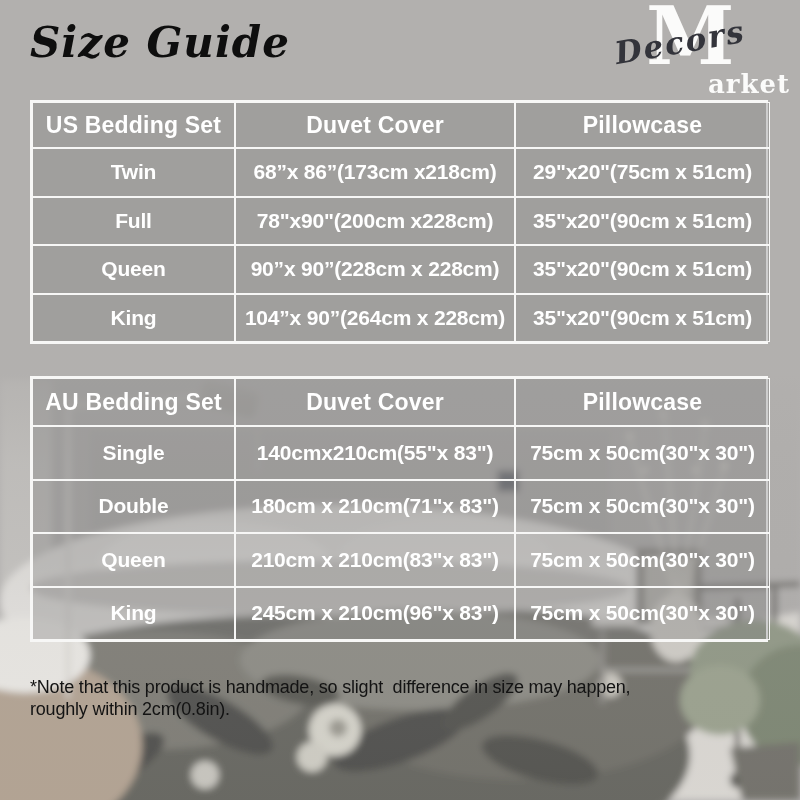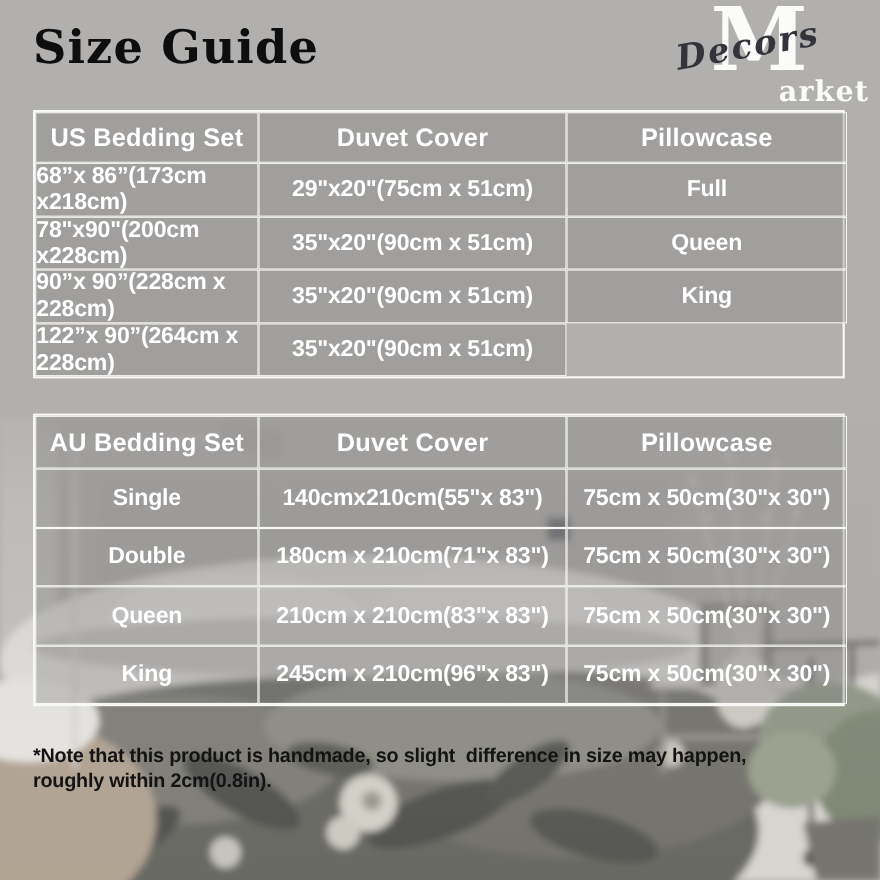--- a/index.html
+++ b/index.html
@@ -25,7 +25,7 @@
   .page-title{
     position:absolute; left:30px; top:18px; margin:0;
     font-family:"DejaVu Serif","Liberation Serif",serif;
-    font-weight:bold; font-size:42px; letter-spacing:1px; color:#0e0e0e;
+    font-weight:bold; font-size:42px; letter-spacing:1px; color:#0e0e0e;font-style:italic;
   }
   .logo{position:absolute; right:18px; top:8px; width:170px; height:80px;}
   .logo-m{

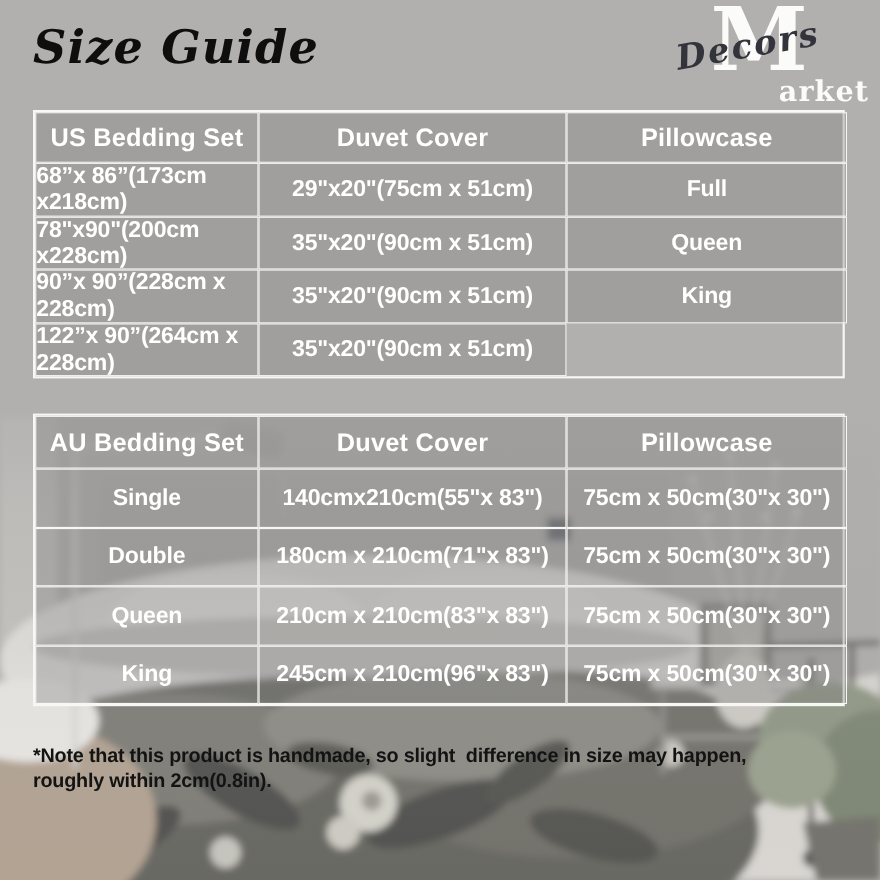--- a/index.html
+++ b/index.html
@@ -156,6 +156,7 @@
       <div class="cell head">US Bedding Set</div>
       <div class="cell head">Duvet Cover</div>
       <div class="cell head">Pillowcase</div>
+      <div class="cell body">Twin</div>
       <div class="cell body">68”x 86”(173cm x218cm)</div>
       <div class="cell body">29"x20"(75cm x 51cm)</div>
       <div class="cell body">Full</div>

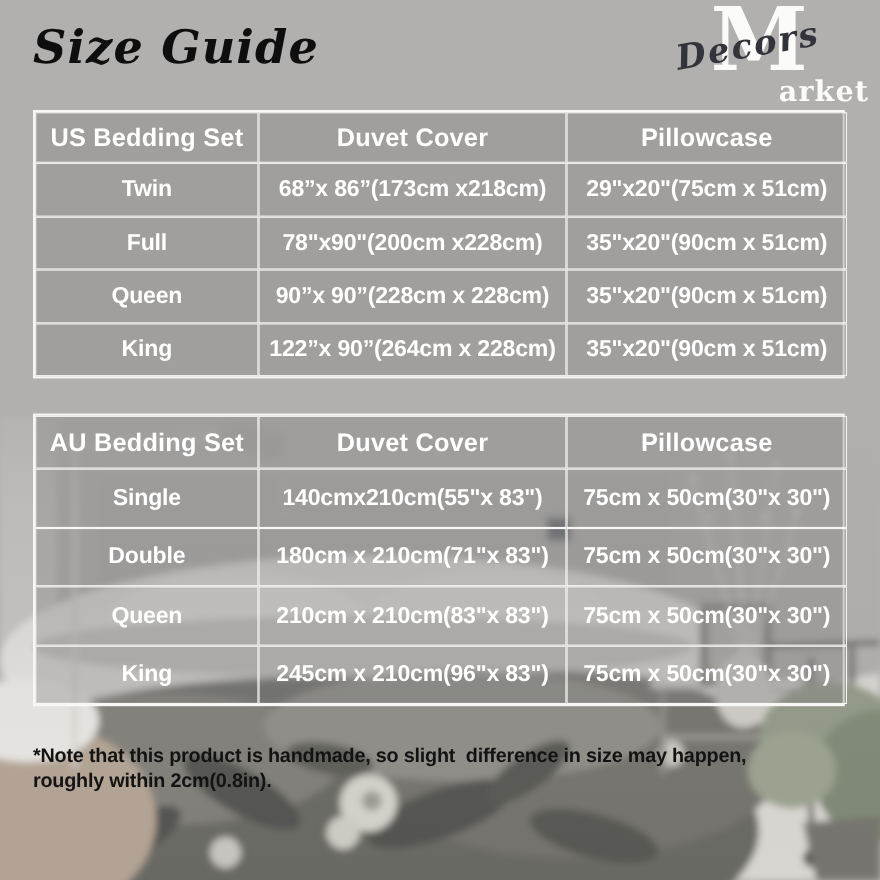--- a/index.html
+++ b/index.html
@@ -166,7 +166,7 @@
       <div class="cell body">90”x 90”(228cm x 228cm)</div>
       <div class="cell body">35"x20"(90cm x 51cm)</div>
       <div class="cell body">King</div>
-      <div class="cell body">122”x 90”(264cm x 228cm)</div>
+      <div class="cell body">104”x 90”(264cm x 228cm)</div>
       <div class="cell body">35"x20"(90cm x 51cm)</div>
     </section>
   <section class="table table-au">

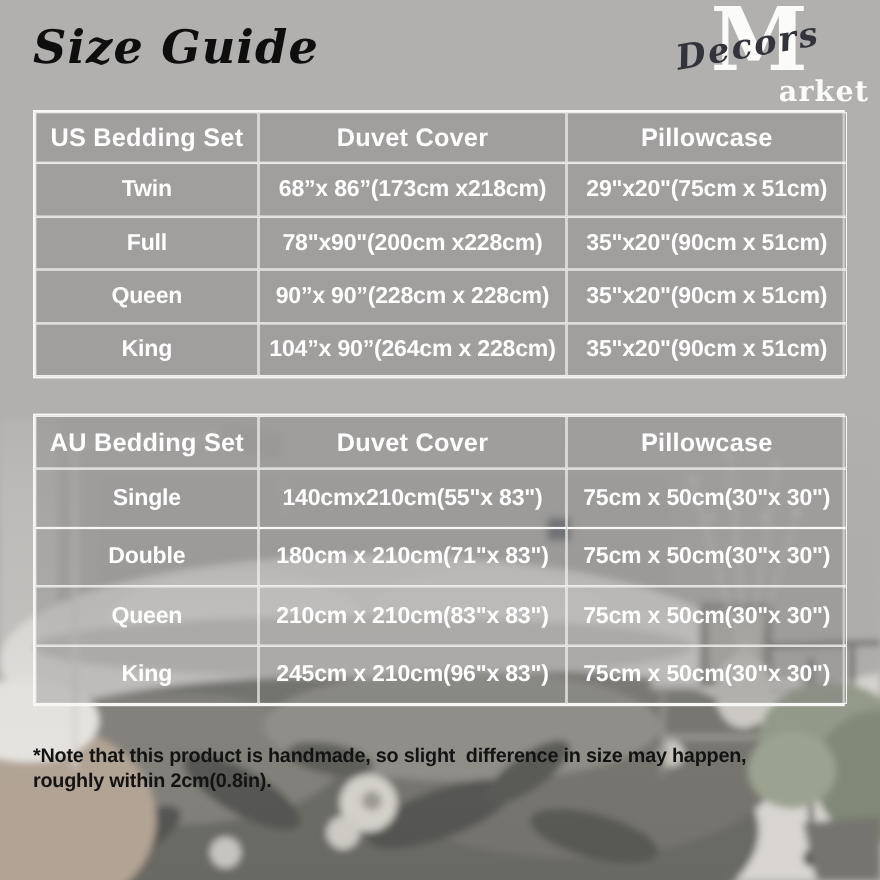--- a/index.html
+++ b/index.html
@@ -60,7 +60,7 @@
   .cell.body{font-size:21px; font-weight:700; letter-spacing:-0.2px;}
   .note{
     position:absolute; left:30px; width:765px; margin:0;
-    font-size:18px; font-weight:700; color:#131313;
+    font-size:18px; font-weight:400; color:#131313;
     line-height:22px; letter-spacing:-0.2px; white-space:pre-wrap;
   }
   .note-1{top:676px;}

